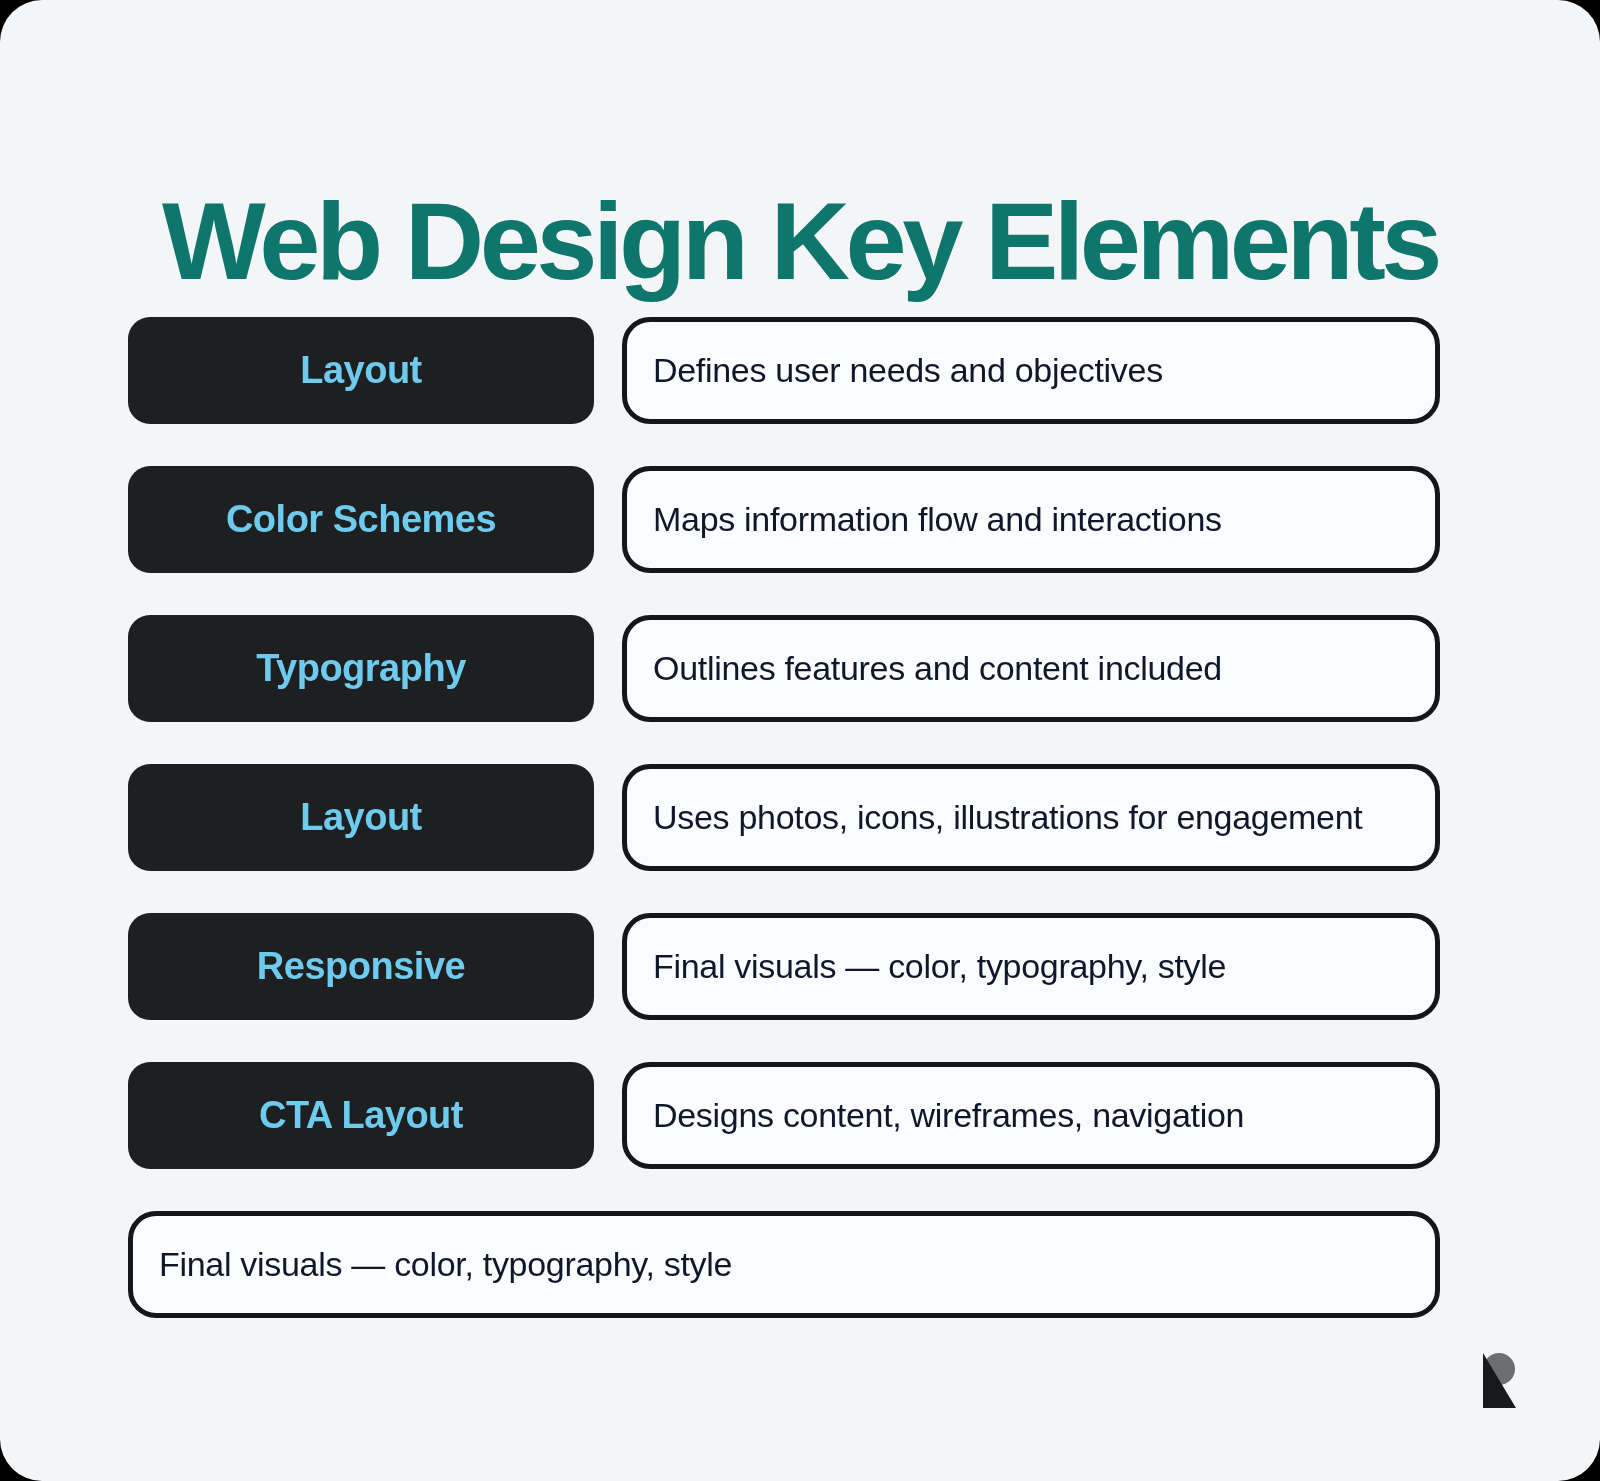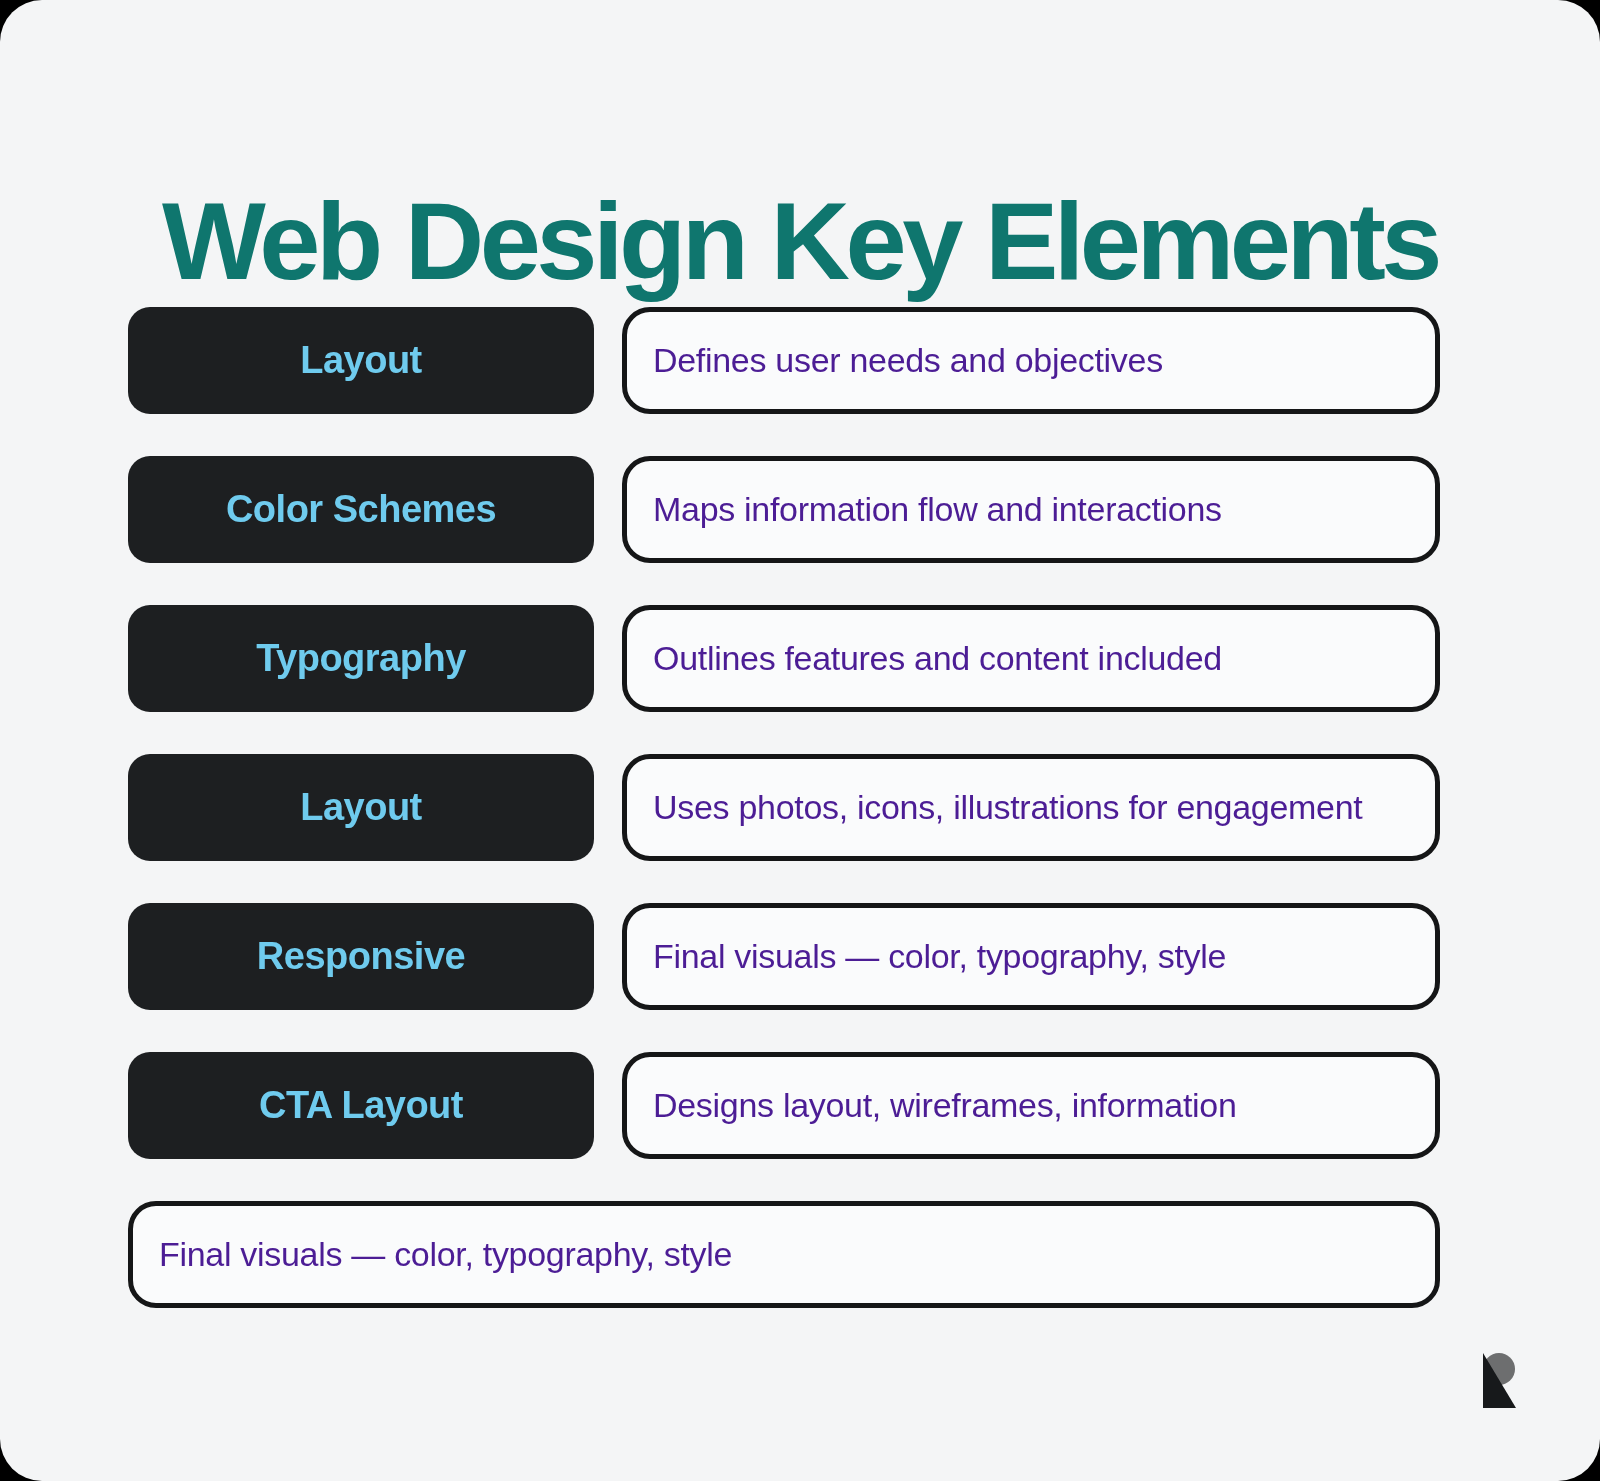--- a/index.html
+++ b/index.html
@@ -33,7 +33,7 @@
   }
   .rows {
     position: absolute;
-    top: 307px;
+    top: 317px;
     left: 128px;
     width: 1312px;
     display: flex;

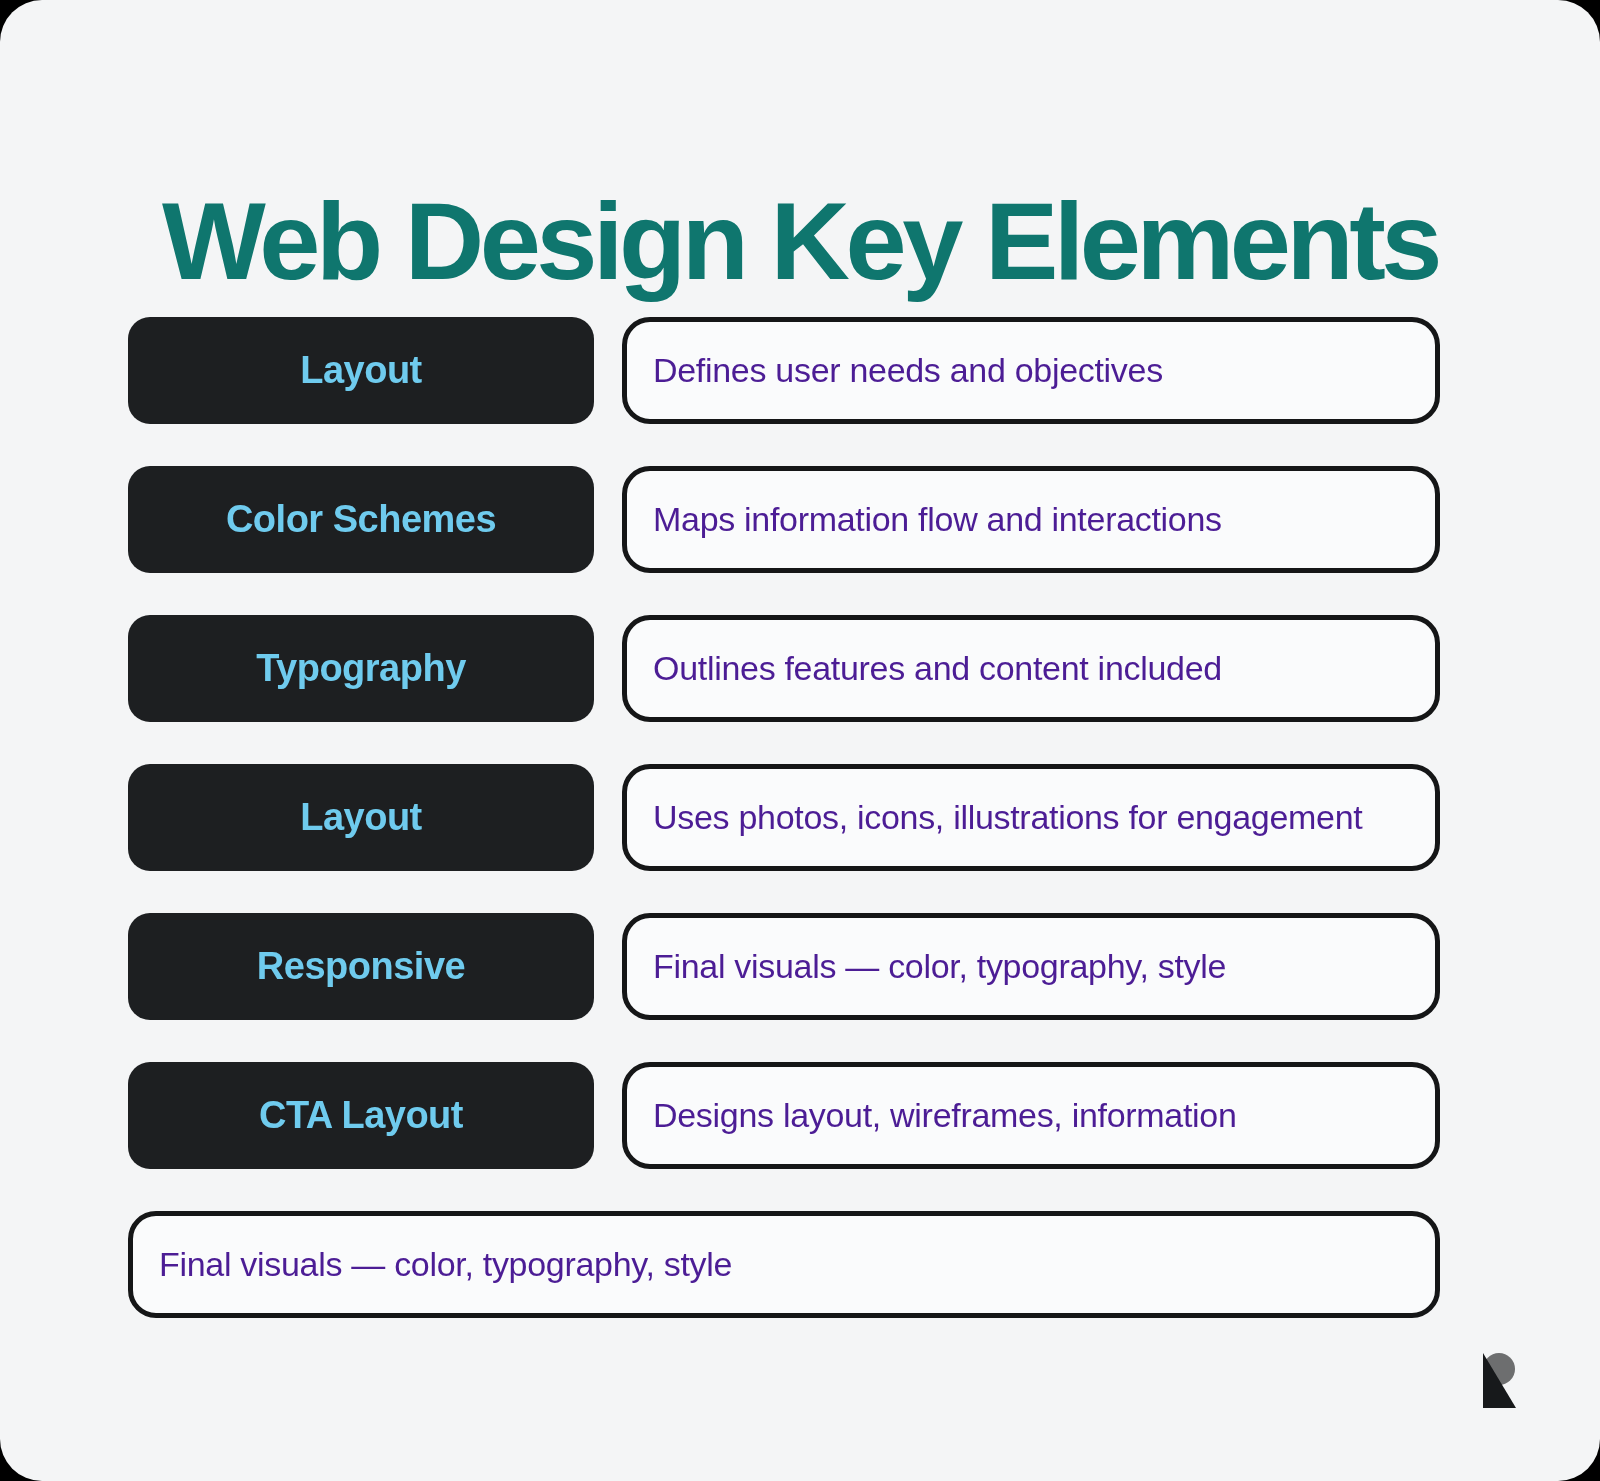--- a/index.html
+++ b/index.html
@@ -73,7 +73,7 @@
     padding: 0 24px 0 26px;
   }
   .desc-text {
-    color: #4c1d95;
+    color: #0f172a;
     font-size: 34px;
     letter-spacing: -0.3px;
     white-space: nowrap;

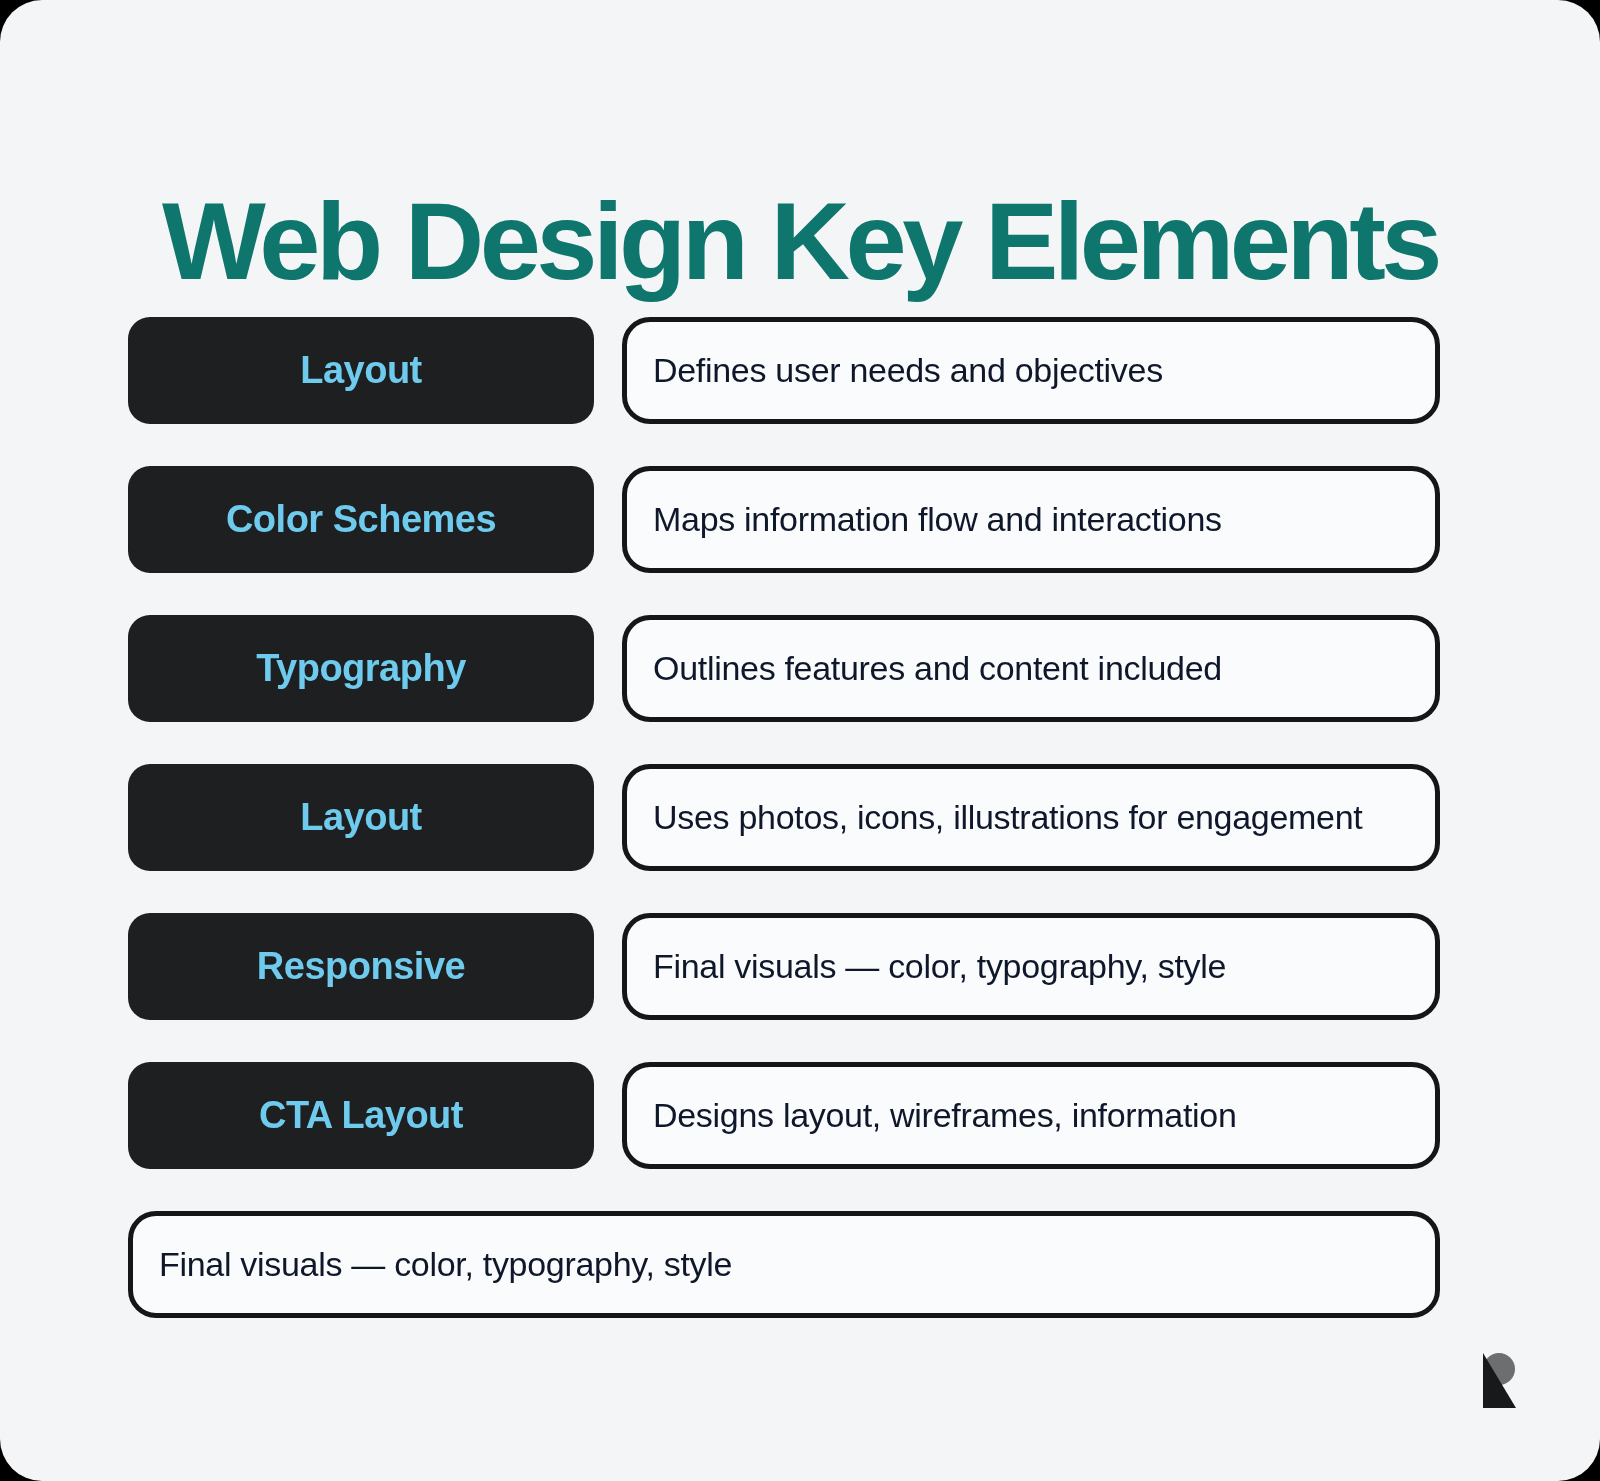--- a/index.html
+++ b/index.html
@@ -144,7 +144,7 @@
       <span class="pill-label">CTA Layout</span>
     </div>
     <div class="desc-box">
-      <span class="desc-text">Designs layout, wireframes, information</span>
+      <span class="desc-text">Designs content, wireframes, navigation</span>
     </div>
   </div>
 

